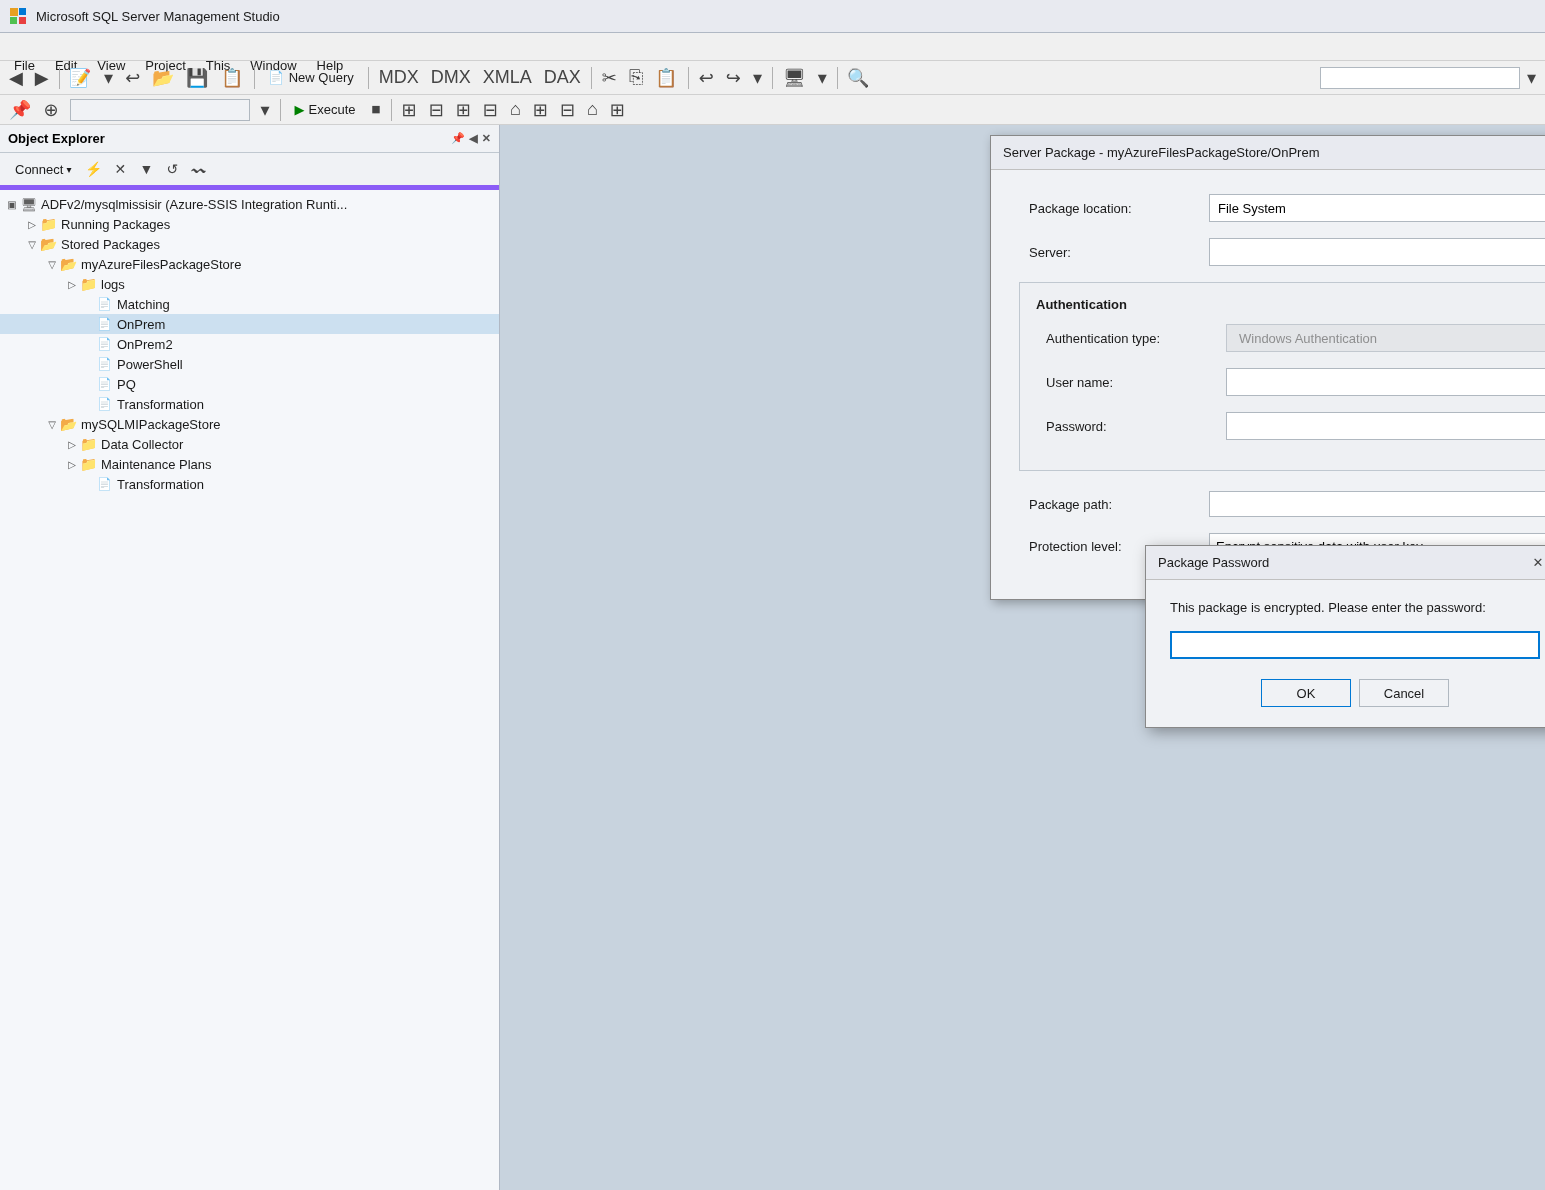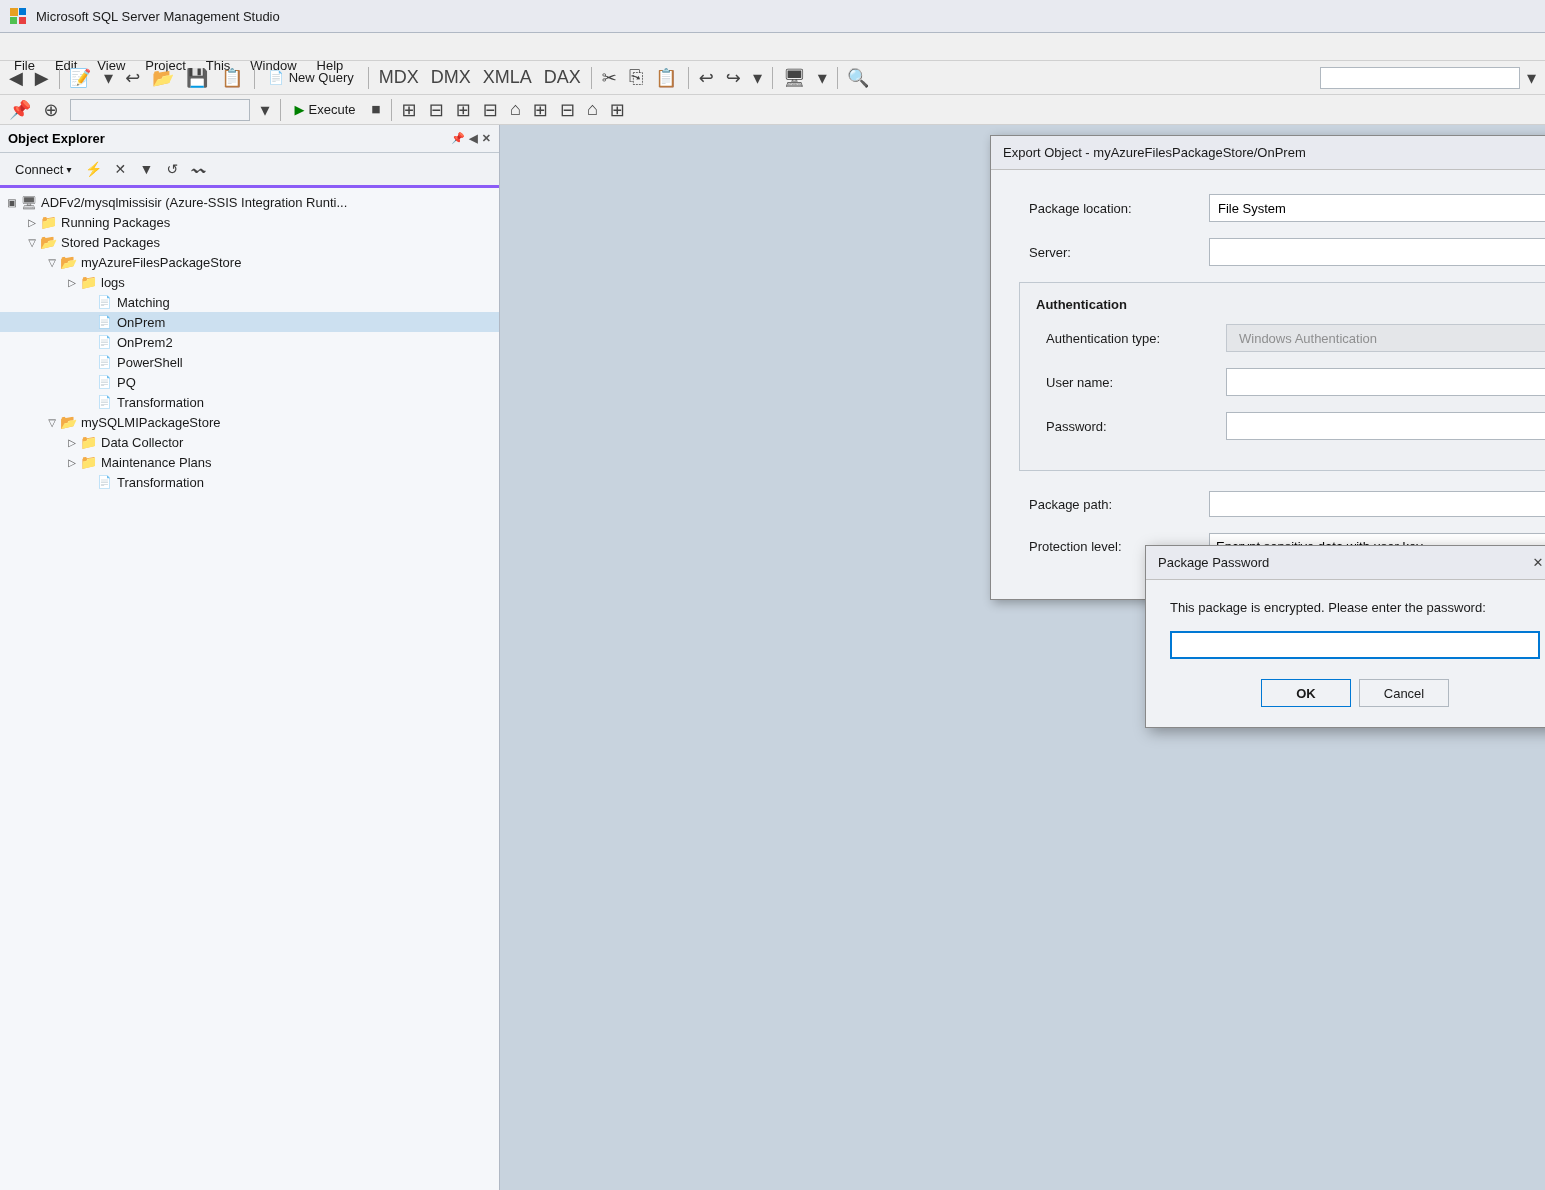--- a/index.html
+++ b/index.html
@@ -535,7 +535,7 @@
 
     <div class="dialog" style="z-index:2;">
       <div class="dialog-title-bar">
-        <span class="dialog-title">Export Object - myAzureFilesPackageStore/OnPrem</span>
+        <span class="dialog-title">Server Package - myAzureFilesPackageStore/OnPrem</span>
 
       </div>
       <div class="dialog-body">

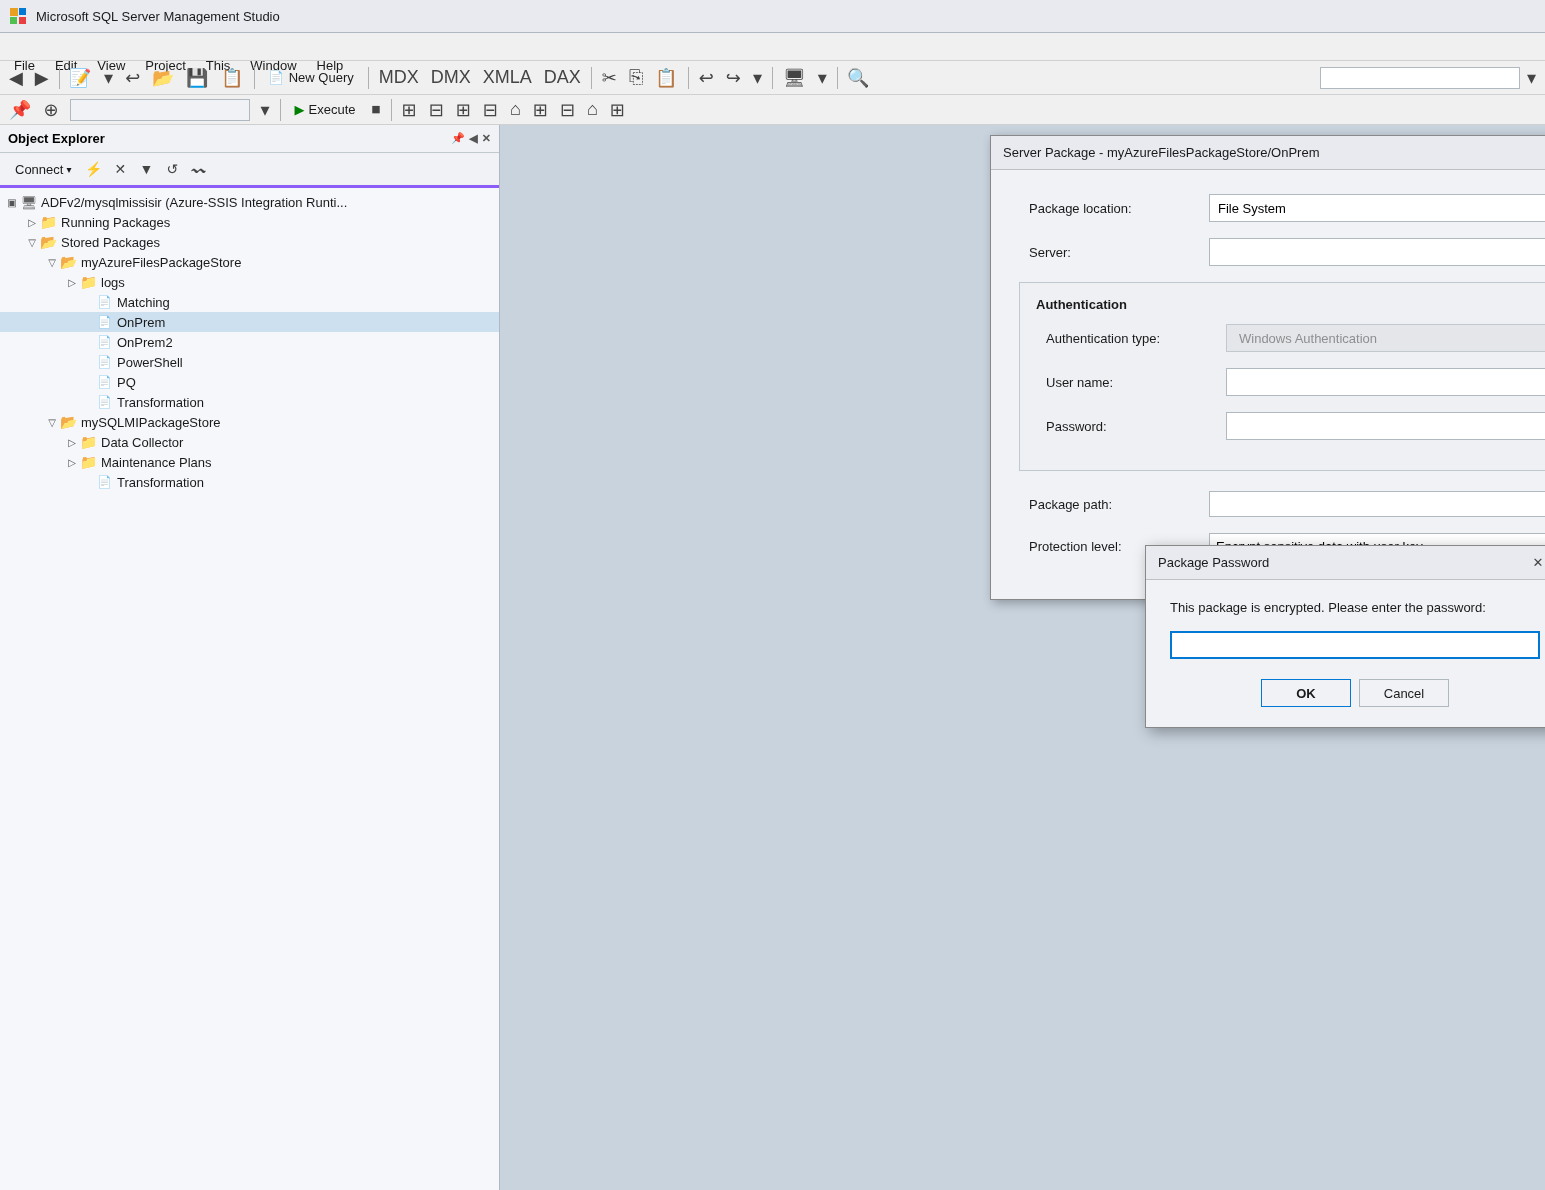--- a/index.html
+++ b/index.html
@@ -126,7 +126,7 @@
     .oe-toolbar {
       display: flex; align-items: center; gap: 2px;
       padding: 4px 6px;
-      border-bottom: 3px solid #8b5cf6;
+      border-bottom: 5px solid #8b5cf6;
       background: #f0f2f5;
     }
     .oe-tb-btn {

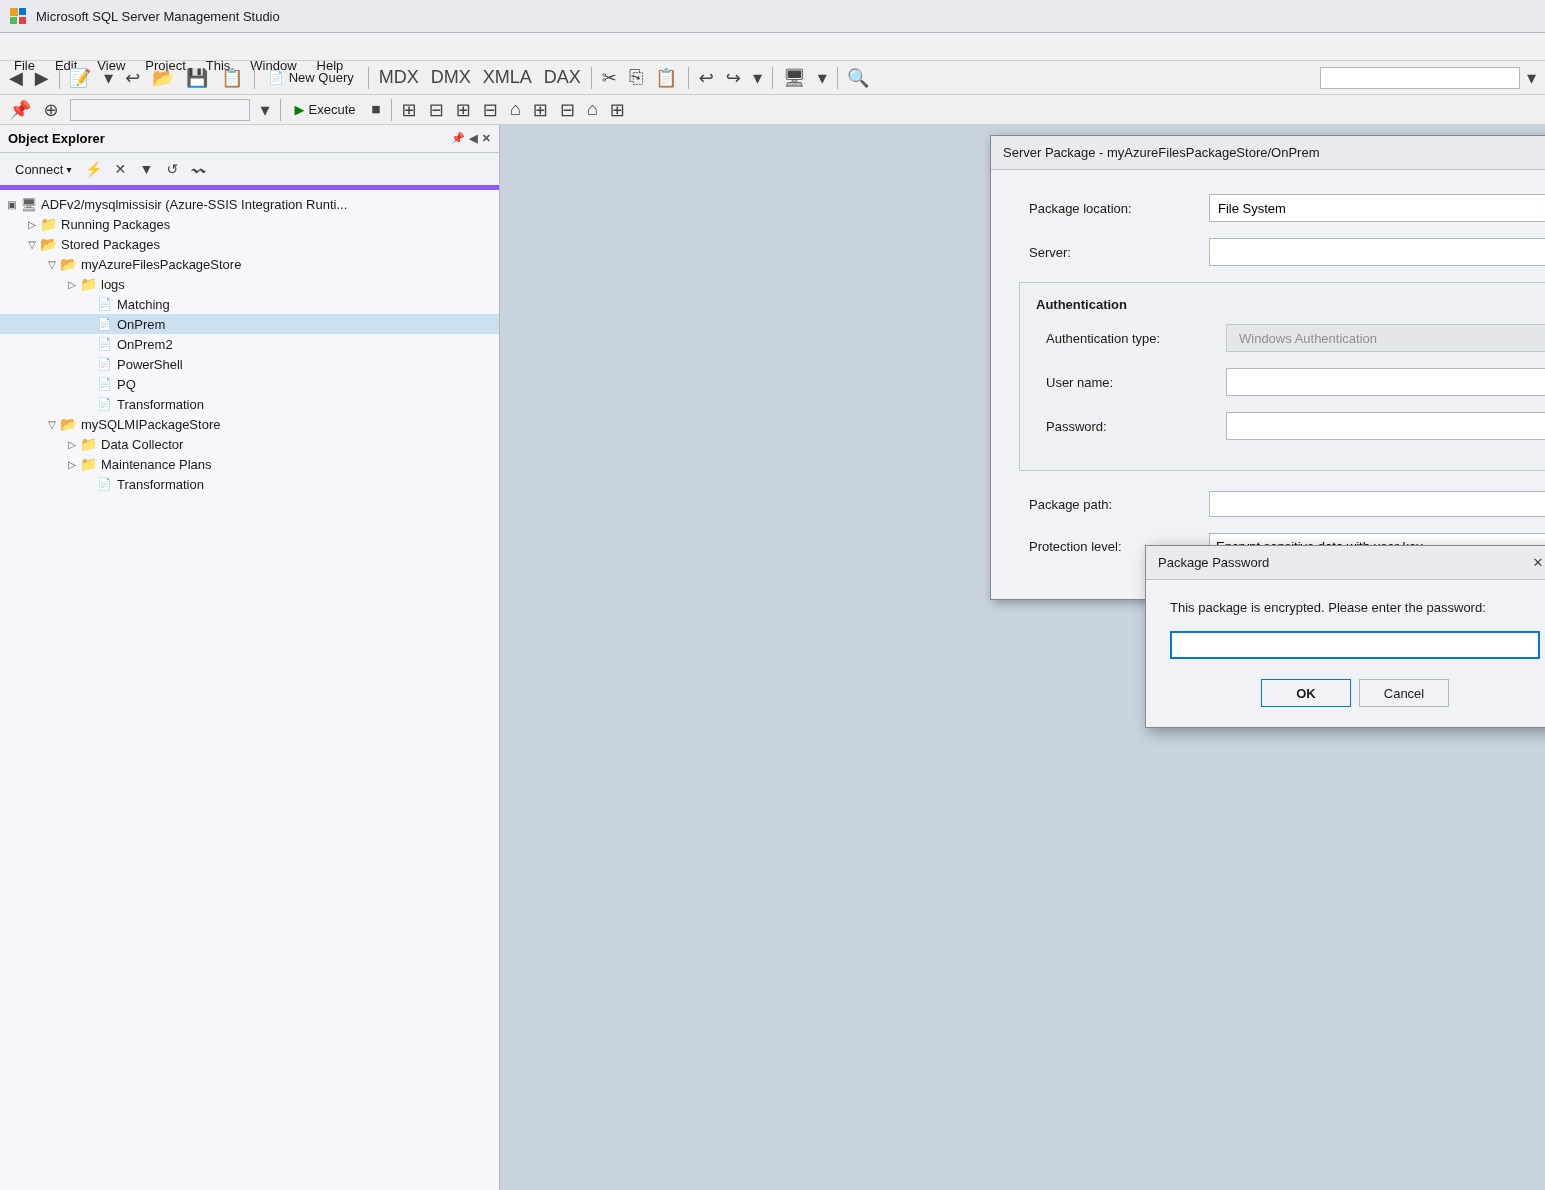--- a/index.html
+++ b/index.html
@@ -277,7 +277,7 @@
     .pwd-ok-btn {
       width: 90px; height: 28px;
       background: #f0f2f5; border: 1px solid #0078d4;
-      cursor: pointer; font-size: 13px; color: #1a1a1a; font-weight: bold;
+      cursor: pointer; font-size: 13px; color: #1a1a1a;
     }
     .pwd-cancel-btn {
       width: 90px; height: 28px;

